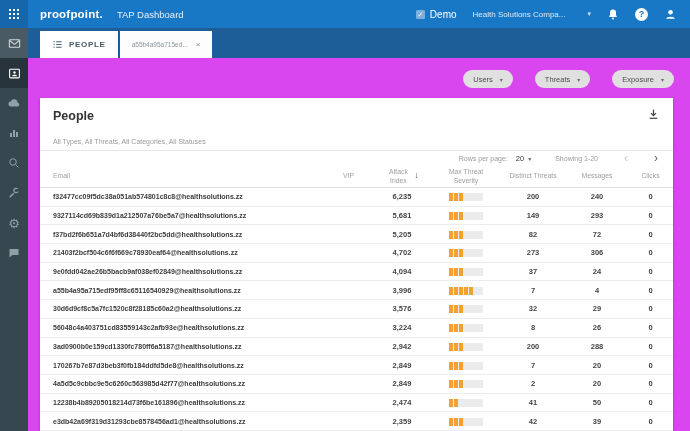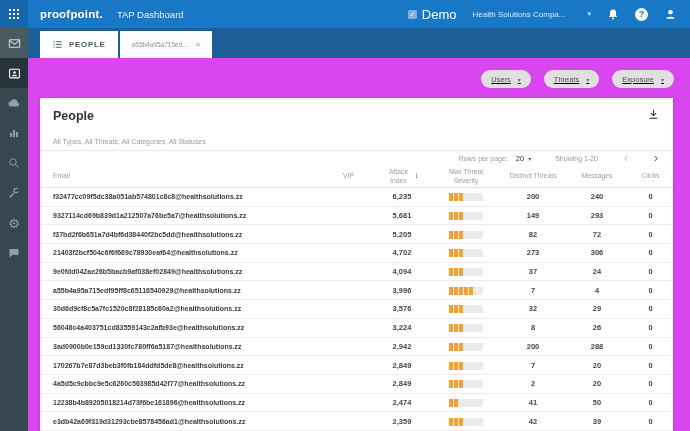--- a/index.html
+++ b/index.html
@@ -19,7 +19,7 @@
   .demo { display:flex; align-items:center; gap:5px; cursor:pointer; }
   .checkbox { width:9px; height:9px; background:#7db0de; border-radius:1.5px; display:flex; align-items:center; justify-content:center;
               color:#fff; font-size:7px; line-height:1; }
-  .demo-label { color:#fff; font-size:13px; }
+  .demo-label { color:#fff; font-size:10px; }
   .org { display:flex; align-items:center; gap:22px; cursor:pointer; }
   .org-name { color:#dbe9f7; font-size:8px;text-align:center; }
   .org .caret { color:#cfe0f2; font-size:7px; }

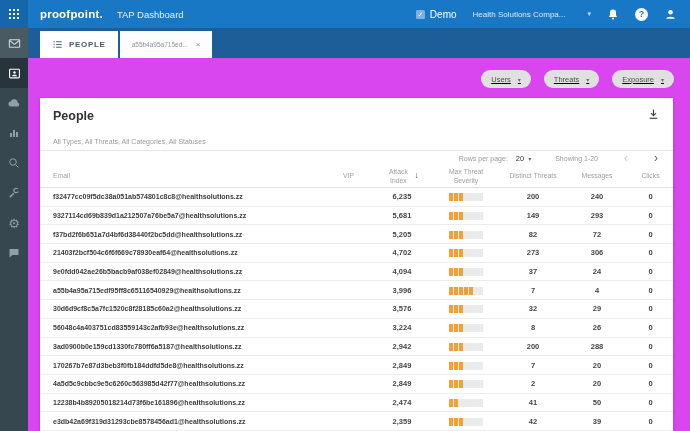--- a/index.html
+++ b/index.html
@@ -50,7 +50,7 @@
   .date-value { position:absolute; left:8px; bottom:3px; font-size:8.5px; color:#333; }
   .datebox .caret { position:absolute; right:8px; bottom:5px; font-size:7px; color:#666; }
 
-  .pills { position:absolute; top:70px; right:16px; display:flex; gap:13px;text-decoration:underline; }
+  .pills { position:absolute; top:70px; right:16px; display:flex; gap:22px; }
   .pill { height:18px; border:none; border-radius:9px; background:#e0e0e0; display:flex; align-items:center;
           padding:0 10px; gap:7px; cursor:pointer; }
   .pill-label { font-size:7.5px; color:#4d4d4d; }

